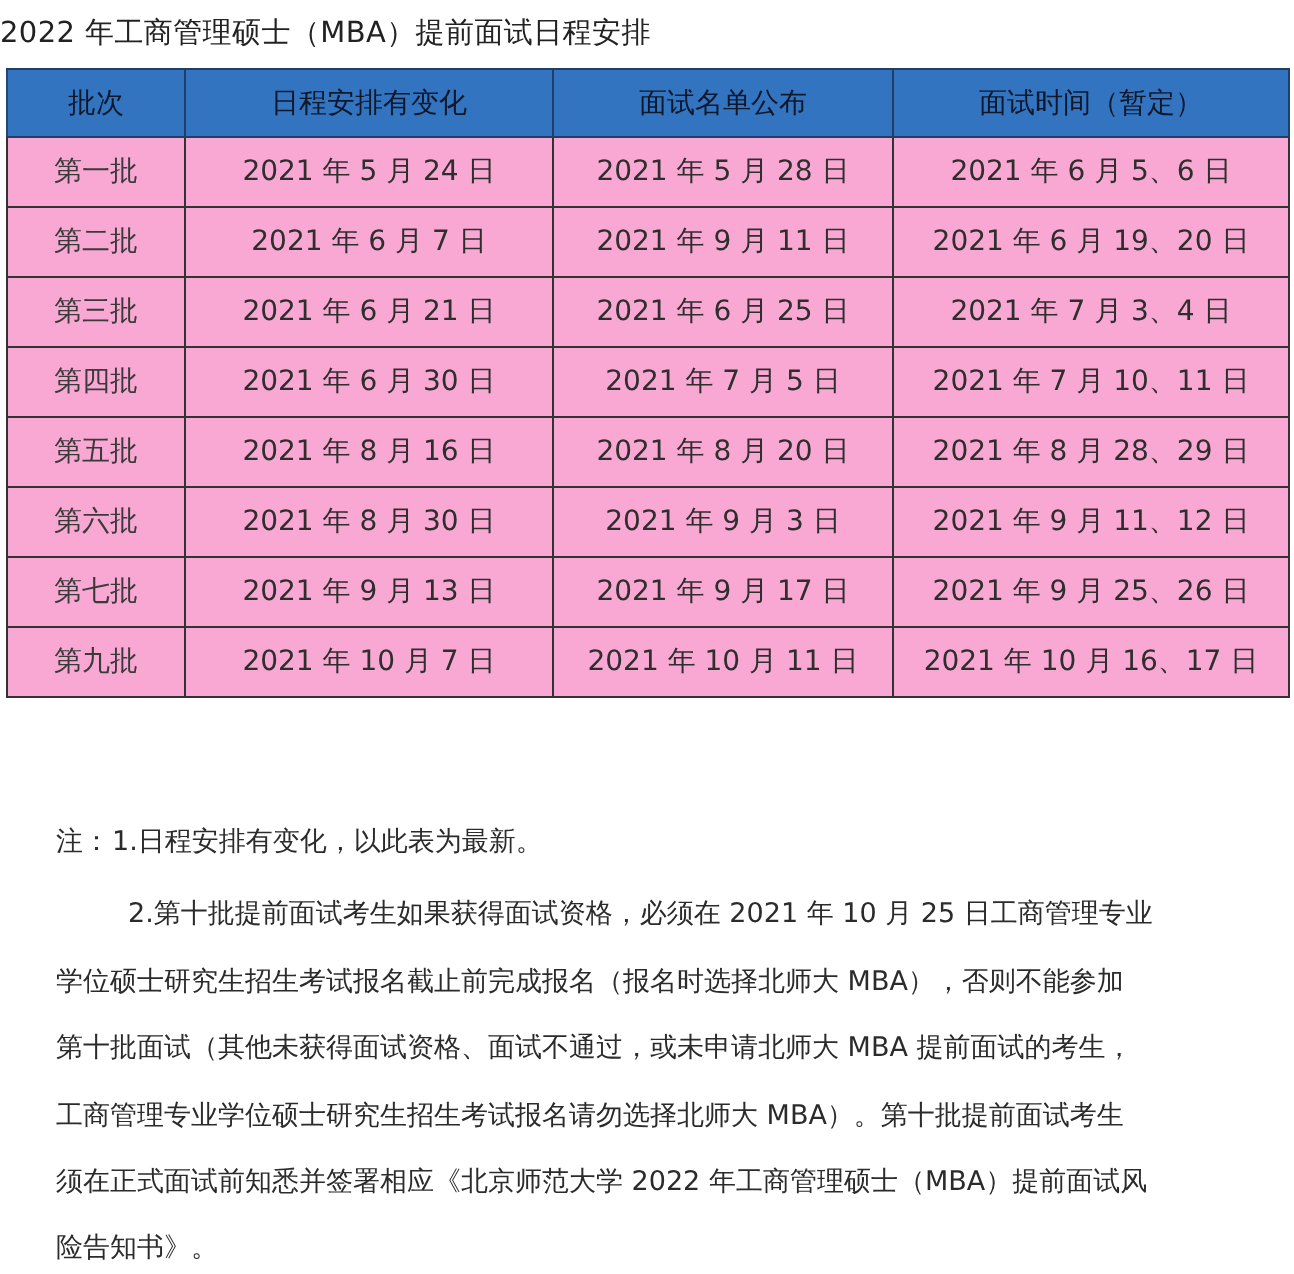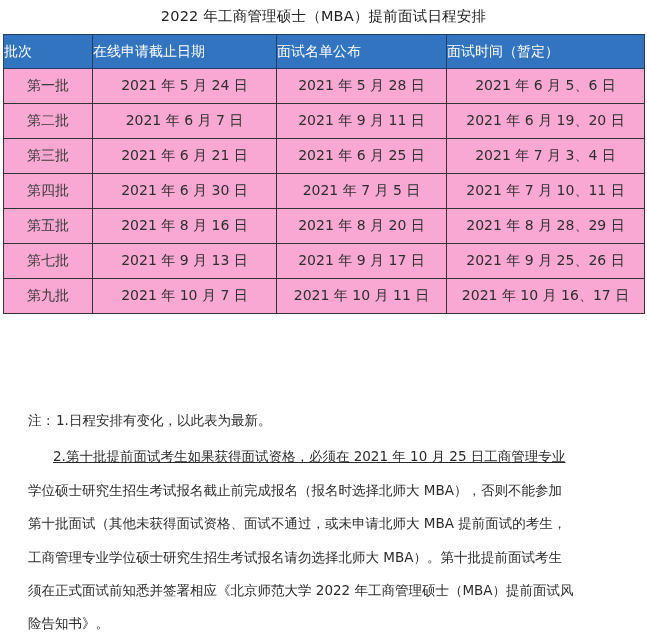--- a/index.html
+++ b/index.html
@@ -20,7 +20,6 @@
       left: 0;
       top: 7px;
       width: 647px;
-      text-align: center;
       font-size: 14.5px;
       color: #222;
       letter-spacing: 0.2px;

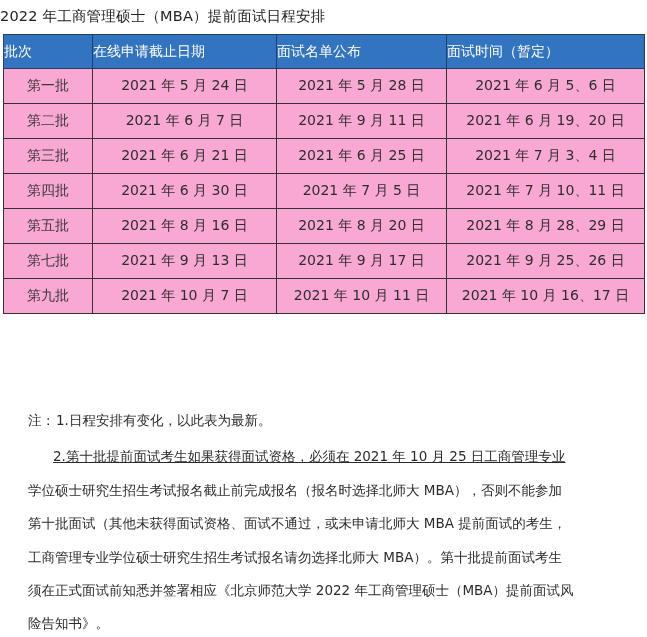--- a/index.html
+++ b/index.html
@@ -38,13 +38,13 @@
     table.schedule col.c4 { width: 198px; }
     table.schedule th {
       background: #3274c0;
-      color: #ffffff;
+      color: #0f172a;
       font-weight: normal;
       font-size: 14px;
       height: 33px;
       border: 1px solid #1f3f66;
       border-left-color: #24466f;
-      text-align: left;
+      text-align: center;
       padding: 0;
     }
     table.schedule td {

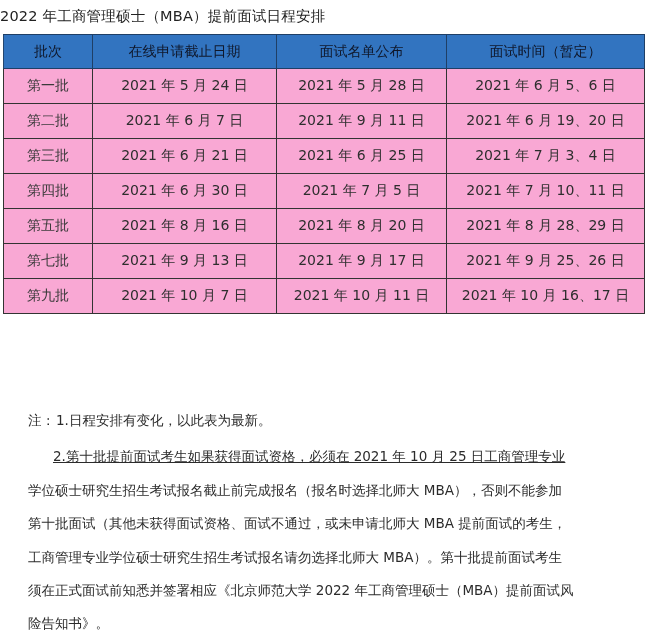--- a/index.html
+++ b/index.html
@@ -87,7 +87,7 @@
   <thead>
     <tr>
       <th>批次</th>
-      <th>在线申请截止日期</th>
+      <th>日程安排有变化</th>
       <th>面试名单公布</th>
       <th>面试时间（暂定）</th>
     </tr>

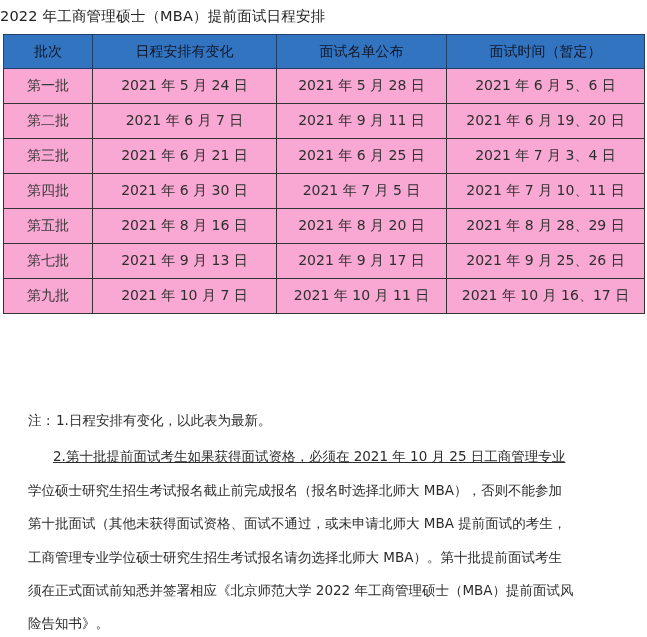--- a/index.html
+++ b/index.html
@@ -124,6 +124,12 @@
       <td>2021 年 8 月 28、29 日</td>
     </tr>
     <tr>
+      <td class="batch">第六批</td>
+      <td>2021 年 8 月 30 日</td>
+      <td>2021 年 9 月 3 日</td>
+      <td>2021 年 9 月 11、12 日</td>
+    </tr>
+    <tr>
       <td class="batch">第七批</td>
       <td>2021 年 9 月 13 日</td>
       <td>2021 年 9 月 17 日</td>

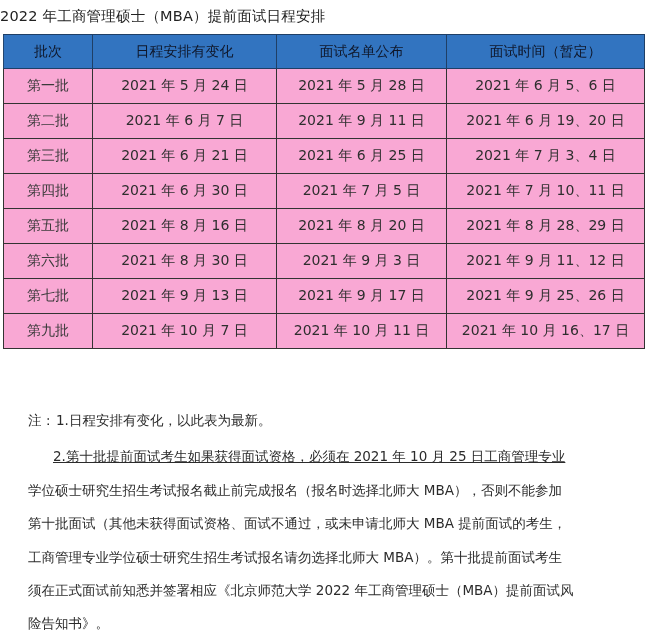--- a/index.html
+++ b/index.html
@@ -147,7 +147,7 @@
 <div class="notes">
   <span class="note-line" style="left:28px; top:0px;">注：</span>
   <span class="note-line" style="left:56px; top:0px;">1.日程安排有变化，以此表为最新。</span>
-  <span class="note-line" style="left:53px; top:36px;text-decoration:underline;">2.第十批提前面试考生如果获得面试资格，必须在 2021 年 10 月 25 日工商管理专业</span>
+  <span class="note-line" style="left:64px; top:36px;">2.第十批提前面试考生如果获得面试资格，必须在 2021 年 10 月 25 日工商管理专业</span>
   <span class="note-line" style="left:28px; top:70px;">学位硕士研究生招生考试报名截止前完成报名（报名时选择北师大 MBA），否则不能参加</span>
   <span class="note-line" style="left:28px; top:103px;text-align:center;">第十批面试（其他未获得面试资格、面试不通过，或未申请北师大 MBA 提前面试的考生，</span>
   <span class="note-line" style="left:28px; top:137px;">工商管理专业学位硕士研究生招生考试报名请勿选择北师大 MBA）。第十批提前面试考生</span>

